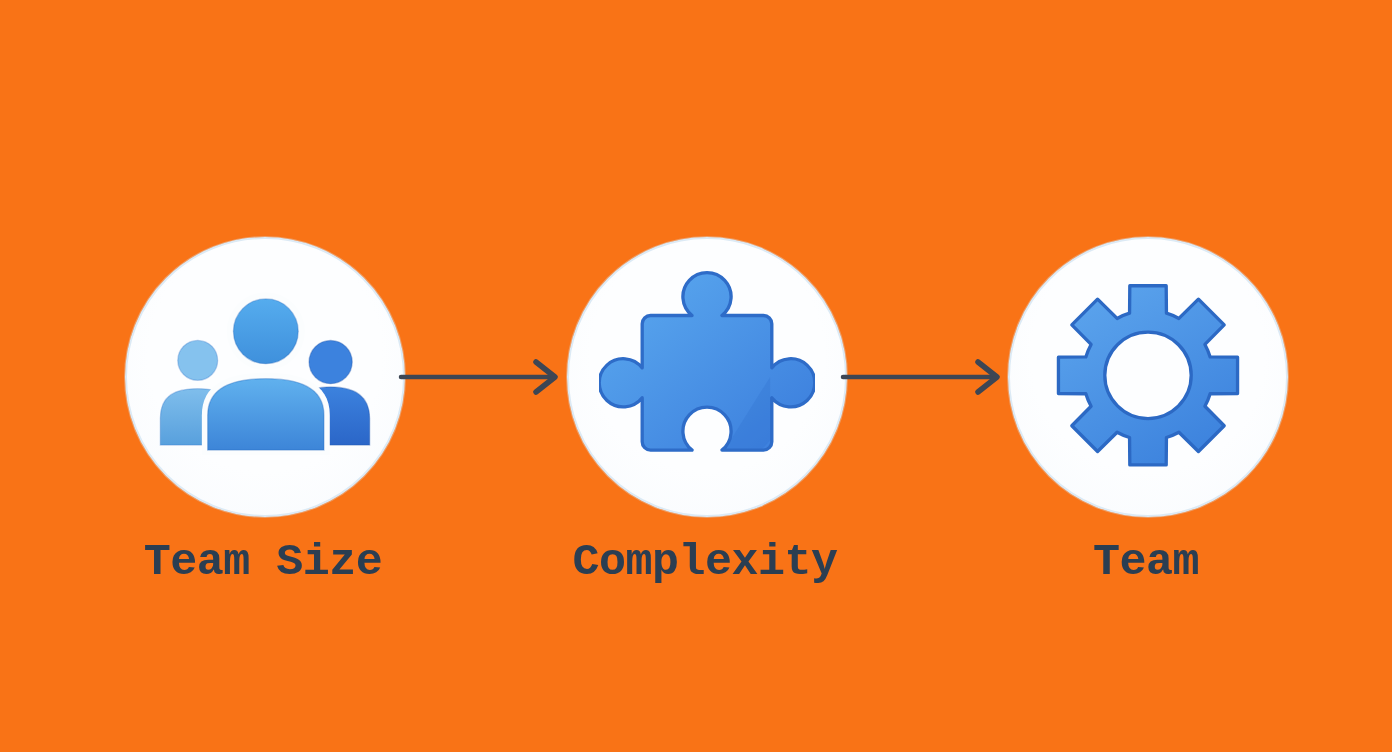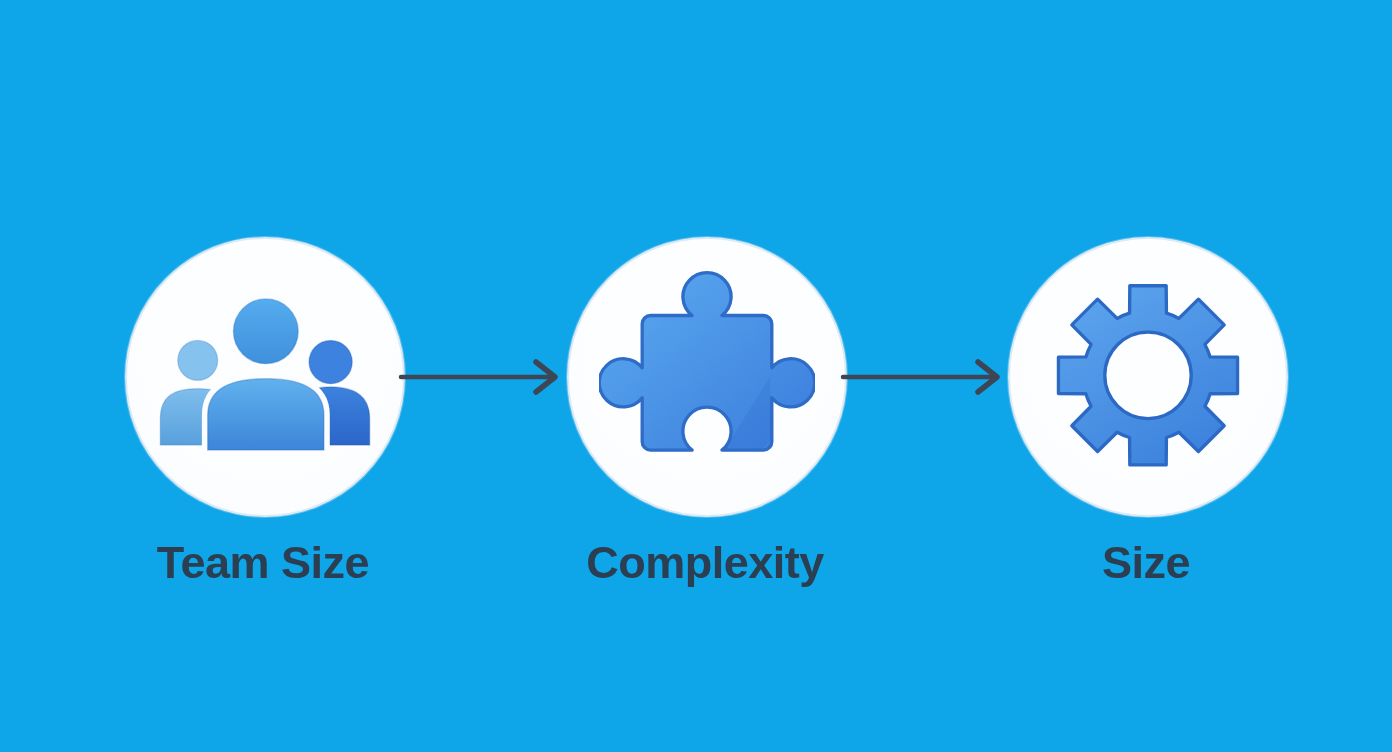--- a/index.html
+++ b/index.html
@@ -4,8 +4,8 @@
 <style>
   html,body{margin:0;padding:0;background:#ffffff;}
   #canvas{
-    position:relative;width:1392px;height:752px;background:#0ea5e9;overflow:hidden;
-    font-family:Liberation Sans, sans-serif;
+    position:relative;width:1392px;height:752px;background:#f97316;overflow:hidden;
+    font-family:Liberation Mono, monospace;
   }
   .node{position:absolute;width:300px;text-align:center;}
   .node-circle{

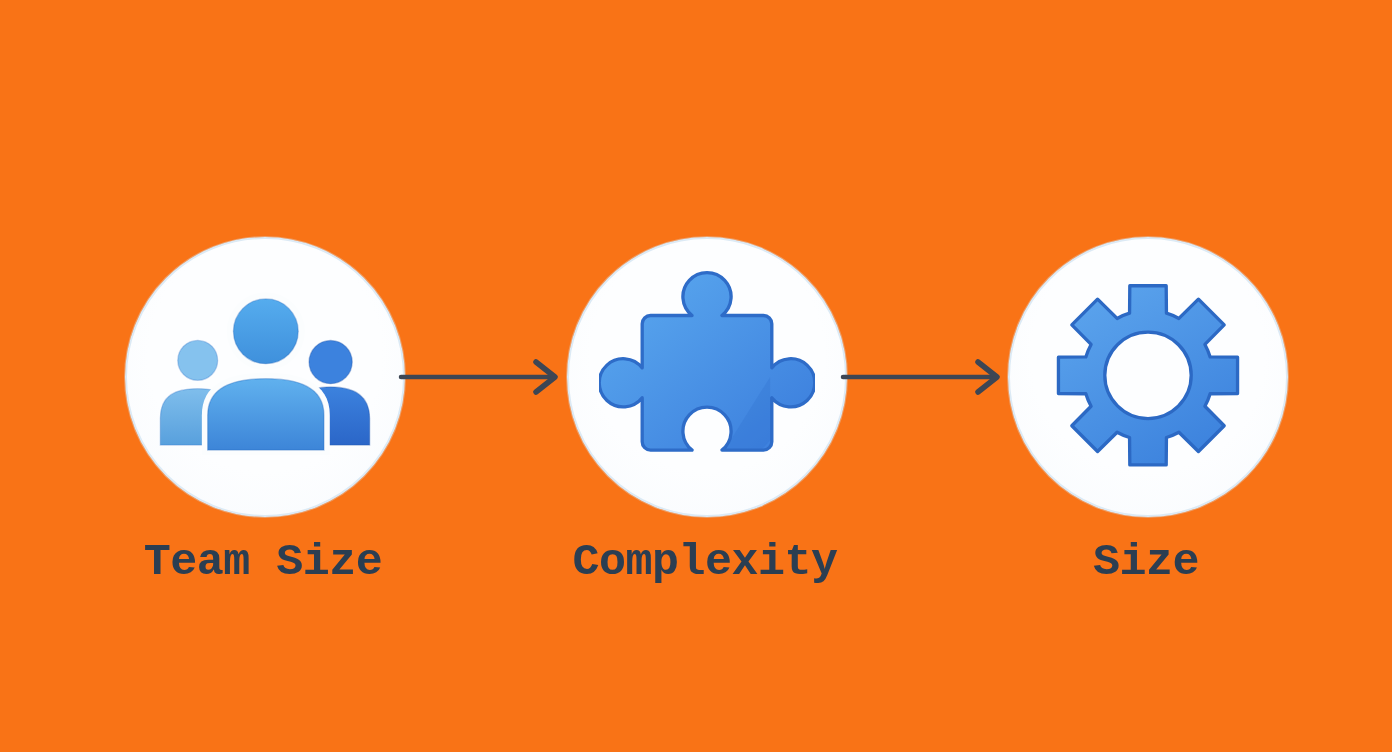--- a/index.html
+++ b/index.html
@@ -111,7 +111,7 @@
         <path class="gear-body" fill="url(#gGear)" fill-rule="evenodd" stroke="#2c69c4" stroke-width="4" stroke-linejoin="round" d="M107.8,53.2 L108.1,20.2 L151.9,20.2 L152.2,53.2 A78 78 0 0 1 167.2,59.5 L167.2,59.5 L190.7,36.3 L221.7,67.3 L198.5,90.8 A78 78 0 0 1 204.8,105.8 L204.8,105.8 L237.8,106.1 L237.8,149.9 L204.8,150.2 A78 78 0 0 1 198.5,165.2 L198.5,165.2 L221.7,188.7 L190.7,219.7 L167.2,196.5 A78 78 0 0 1 152.2,202.8 L152.2,202.8 L151.9,235.8 L108.1,235.8 L107.8,202.8 A78 78 0 0 1 92.8,196.5 L92.8,196.5 L69.3,219.7 L38.3,188.7 L61.5,165.2 A78 78 0 0 1 55.2,150.2 L55.2,150.2 L22.2,149.9 L22.2,106.1 L55.2,105.8 A78 78 0 0 1 61.5,90.8 L61.5,90.8 L38.3,67.3 L69.3,36.3 L92.8,59.5 A78 78 0 0 1 107.8,53.2 Z M 182,128 A 52 52 0 1 0 78,128 A 52 52 0 1 0 182,128 Z"></path>
       </svg>
     </div>
-    <div class="node-label">Size</div>
+    <div class="node-label">Team</div>
   </div>
 
 </div>

